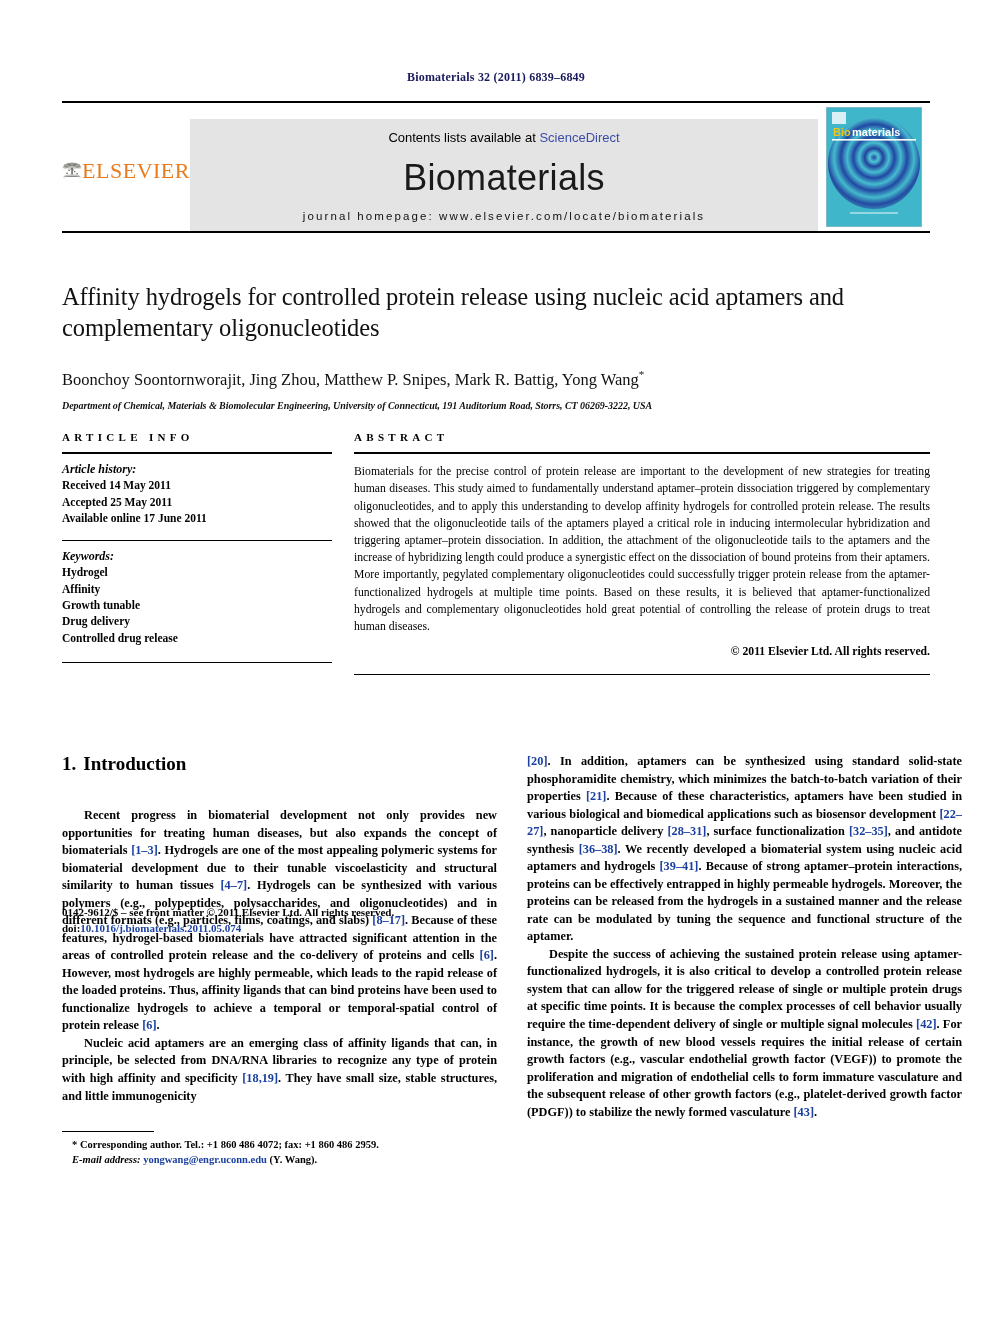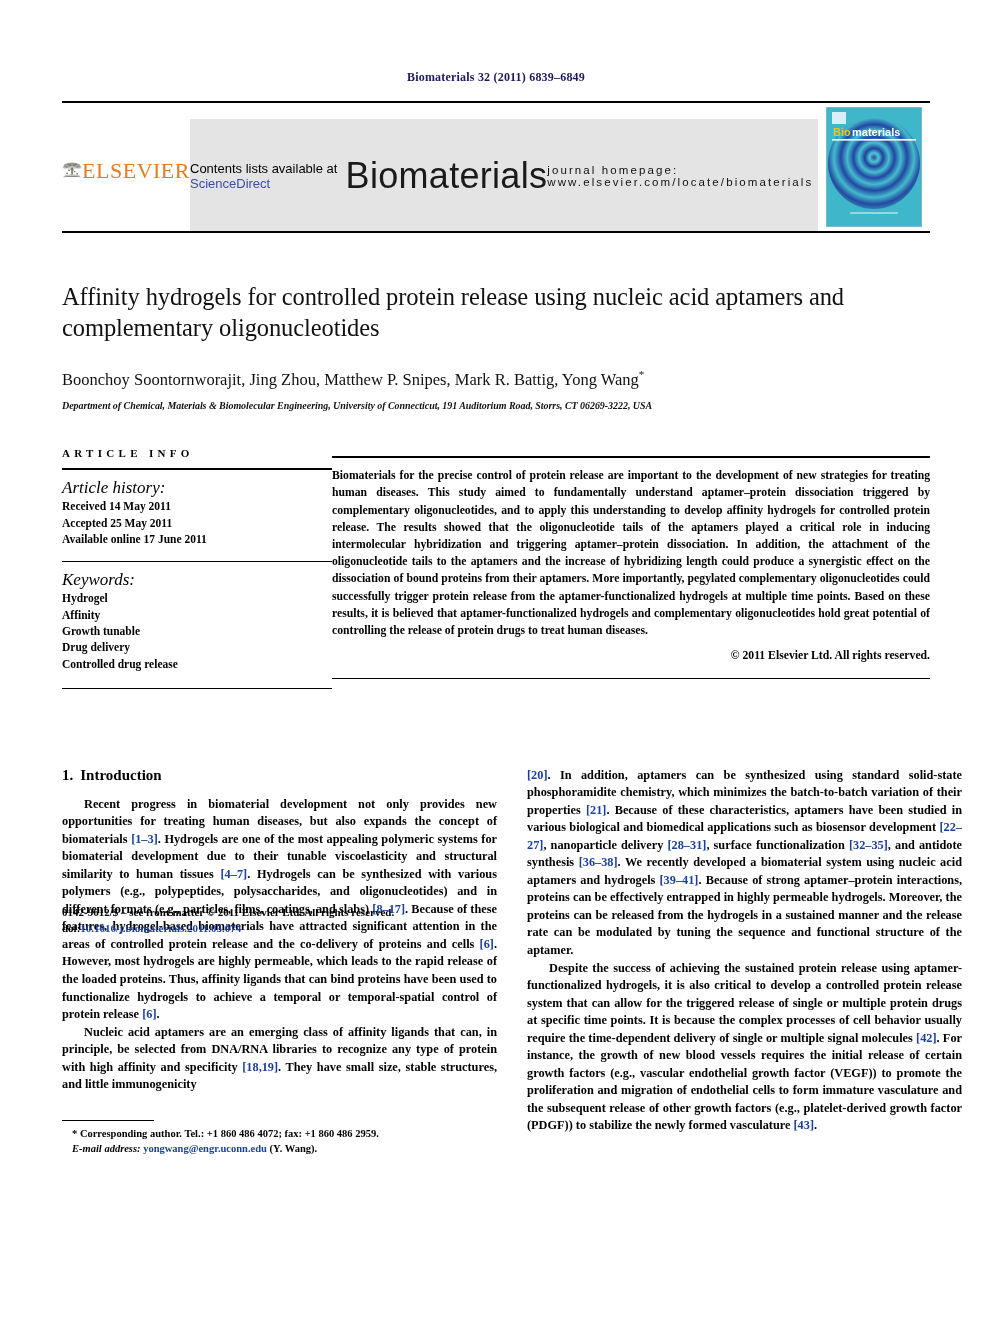--- a/index.html
+++ b/index.html
@@ -69,6 +69,7 @@
     flex: 1 1 auto;
     background: #e4e4e4;
     display: flex;
+    flex-direction: column;
     align-items: center;
     justify-content: space-between;
     padding: 11px 0 9px 0;

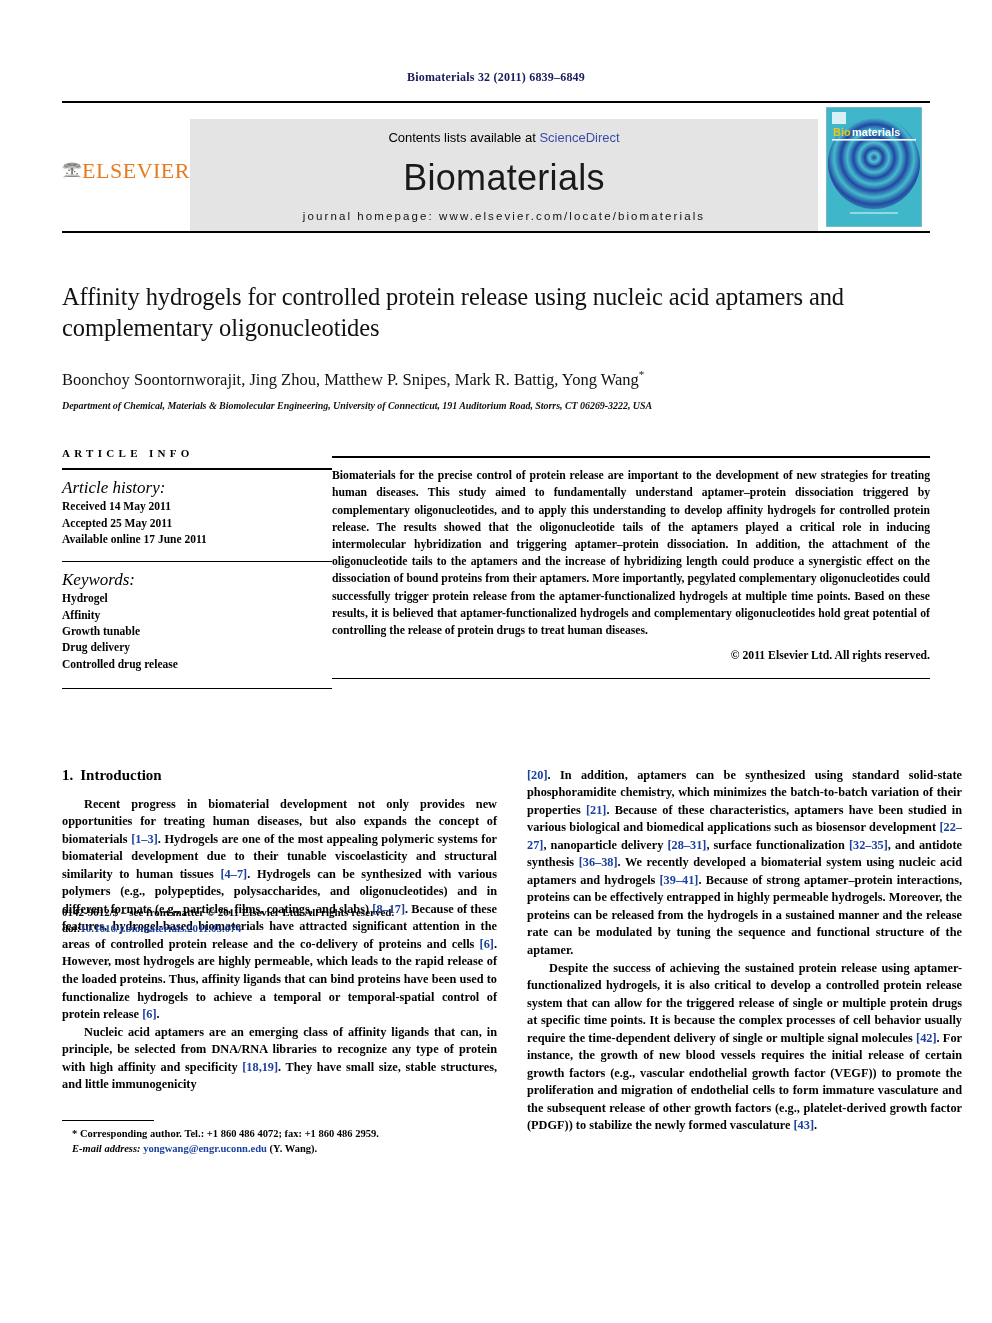--- a/index.html
+++ b/index.html
@@ -141,7 +141,8 @@
   
   .infoblock {
     display: flex;
-    margin-top: 36px;
+    margin-top: 20px;
+    gap: 22px;
   }
   .col-info { width: 270px; flex: 0 0 270px; }
   .col-abs  { flex: 1 1 auto; }

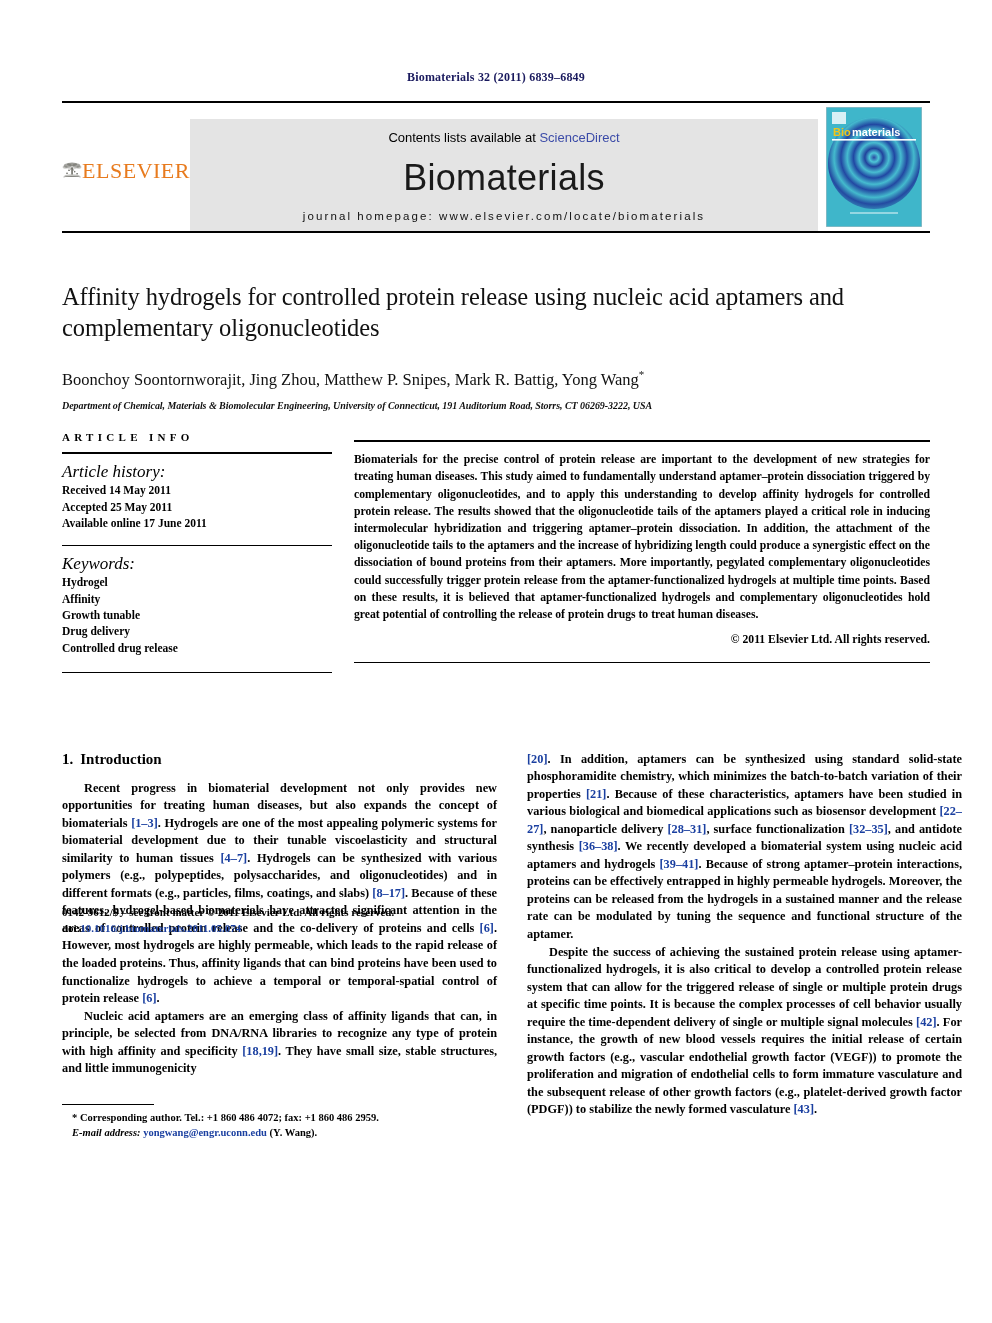--- a/index.html
+++ b/index.html
@@ -328,6 +328,7 @@
     </div>
 
     <div class="col-abs">
+      <div class="sec-head">ABSTRACT</div>
       <div class="rule-thick"></div>
       <div class="abstract-text">Biomaterials for the precise control of protein release are important to the development of new strategies for treating human diseases. This study aimed to fundamentally understand aptamer–protein dissociation triggered by complementary oligonucleotides, and to apply this understanding to develop affinity hydrogels for controlled protein release. The results showed that the oligonucleotide tails of the aptamers played a critical role in inducing intermolecular hybridization and triggering aptamer–protein dissociation. In addition, the attachment of the oligonucleotide tails to the aptamers and the increase of hybridizing length could produce a synergistic effect on the dissociation of bound proteins from their aptamers. More importantly, pegylated complementary oligonucleotides could successfully trigger protein release from the aptamer-functionalized hydrogels at multiple time points. Based on these results, it is believed that aptamer-functionalized hydrogels and complementary oligonucleotides hold great potential of controlling the release of protein drugs to treat human diseases.</div>
       <div class="copyright">© 2011 Elsevier Ltd. All rights reserved.</div>

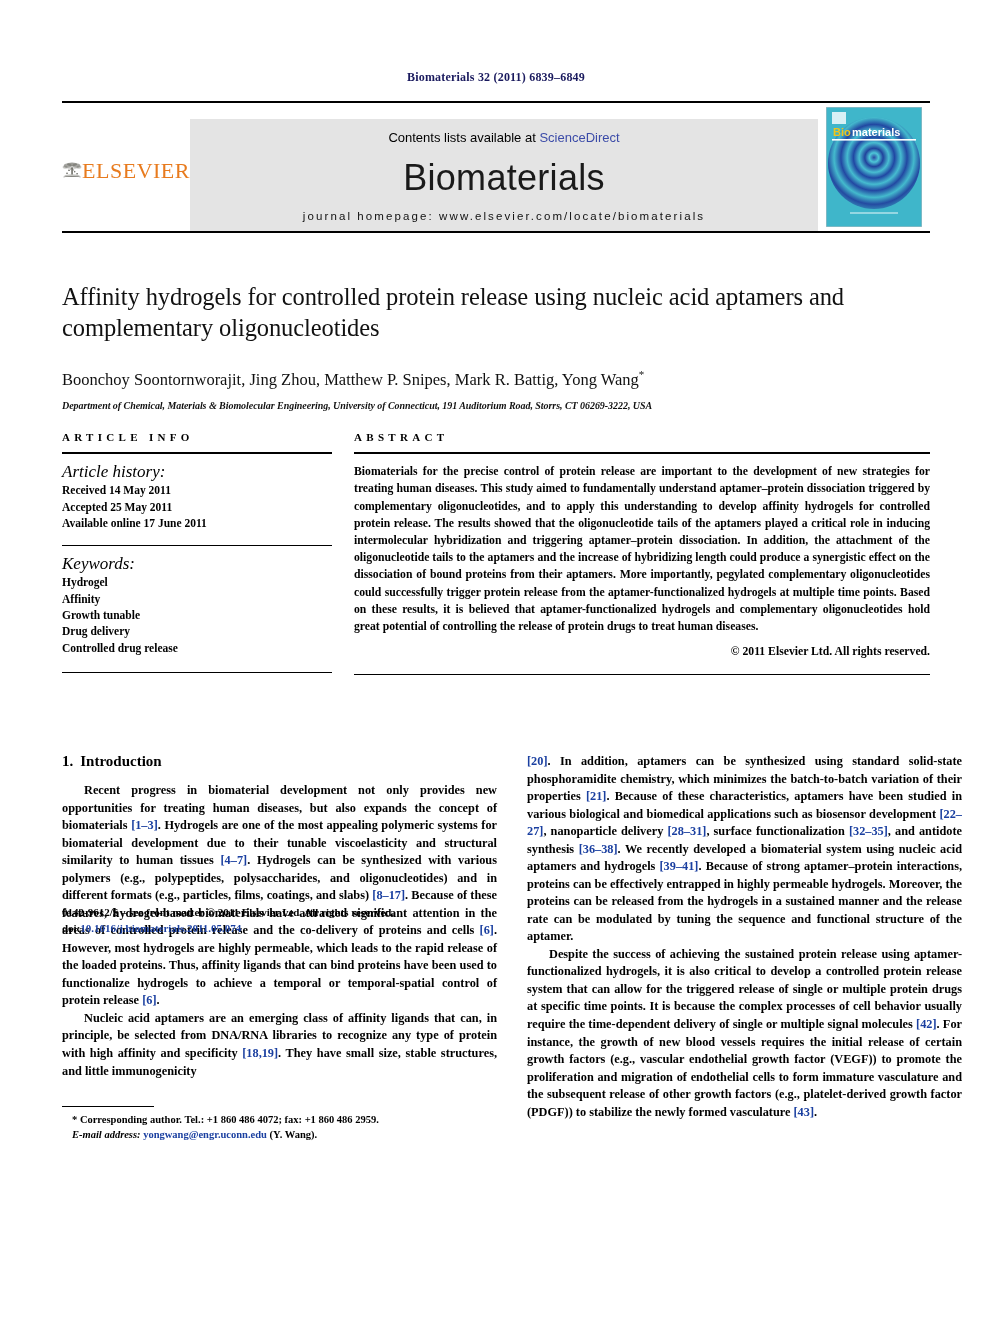--- a/index.html
+++ b/index.html
@@ -158,8 +158,8 @@
 
   .hist-label, .kw-label {
     font-style: italic;
-    font-weight: normal;
-    font-size: 17px;
+    font-weight: bold;
+    font-size: 12px;
     margin-top: 8px;
   }
   .hist-line, .kw-line {

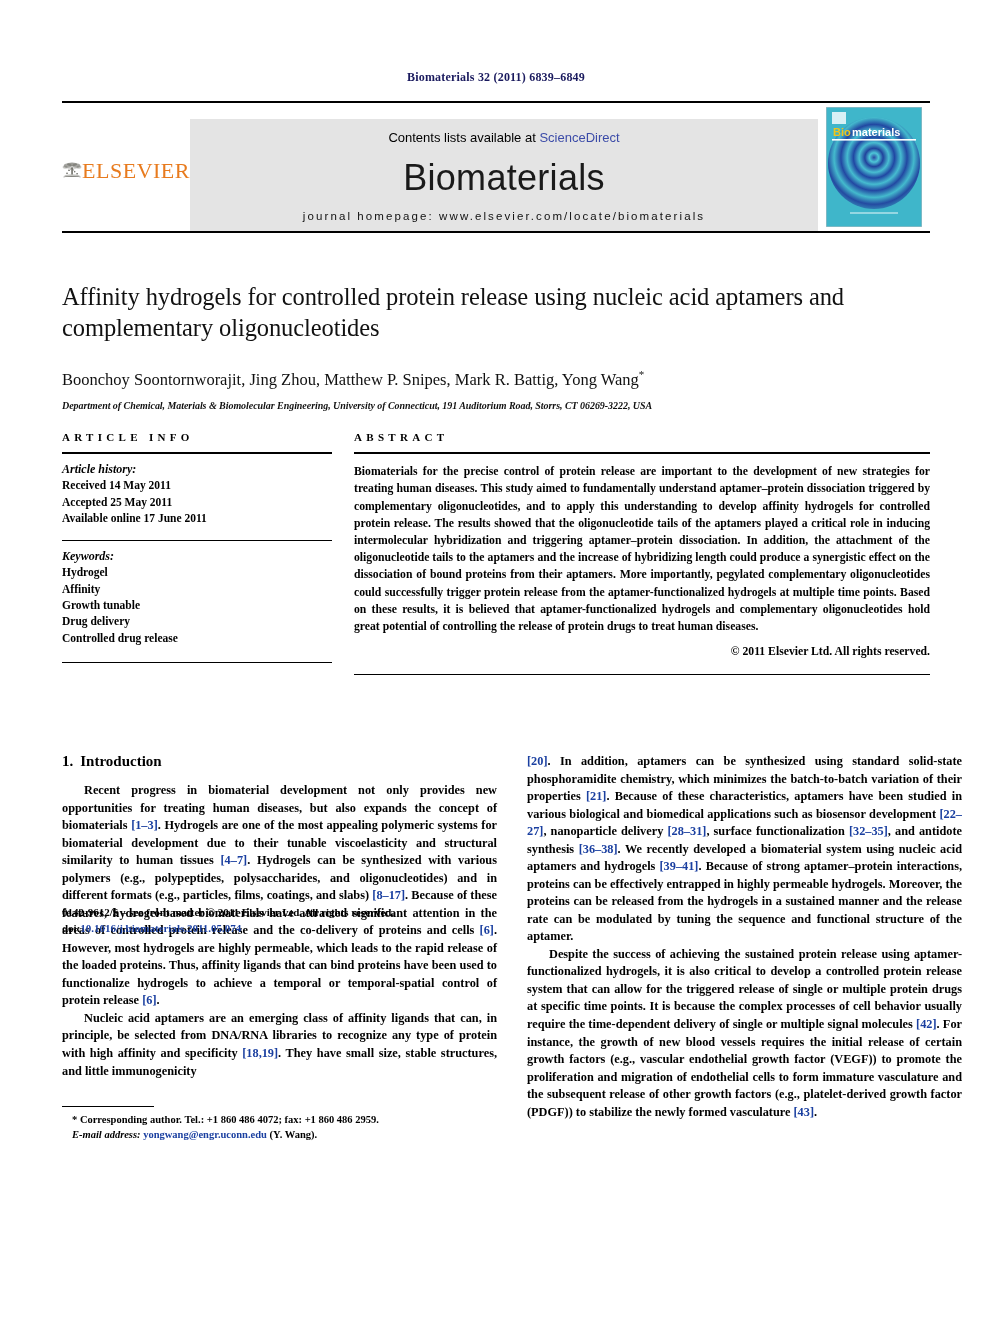--- a/index.html
+++ b/index.html
@@ -173,7 +173,7 @@
     font-size: 11.7px;
     line-height: 1.47;
     text-align: justify;
-    font-weight: bold;
+    font-weight: normal;
     margin-top: 9px;
     color: #000;
   }

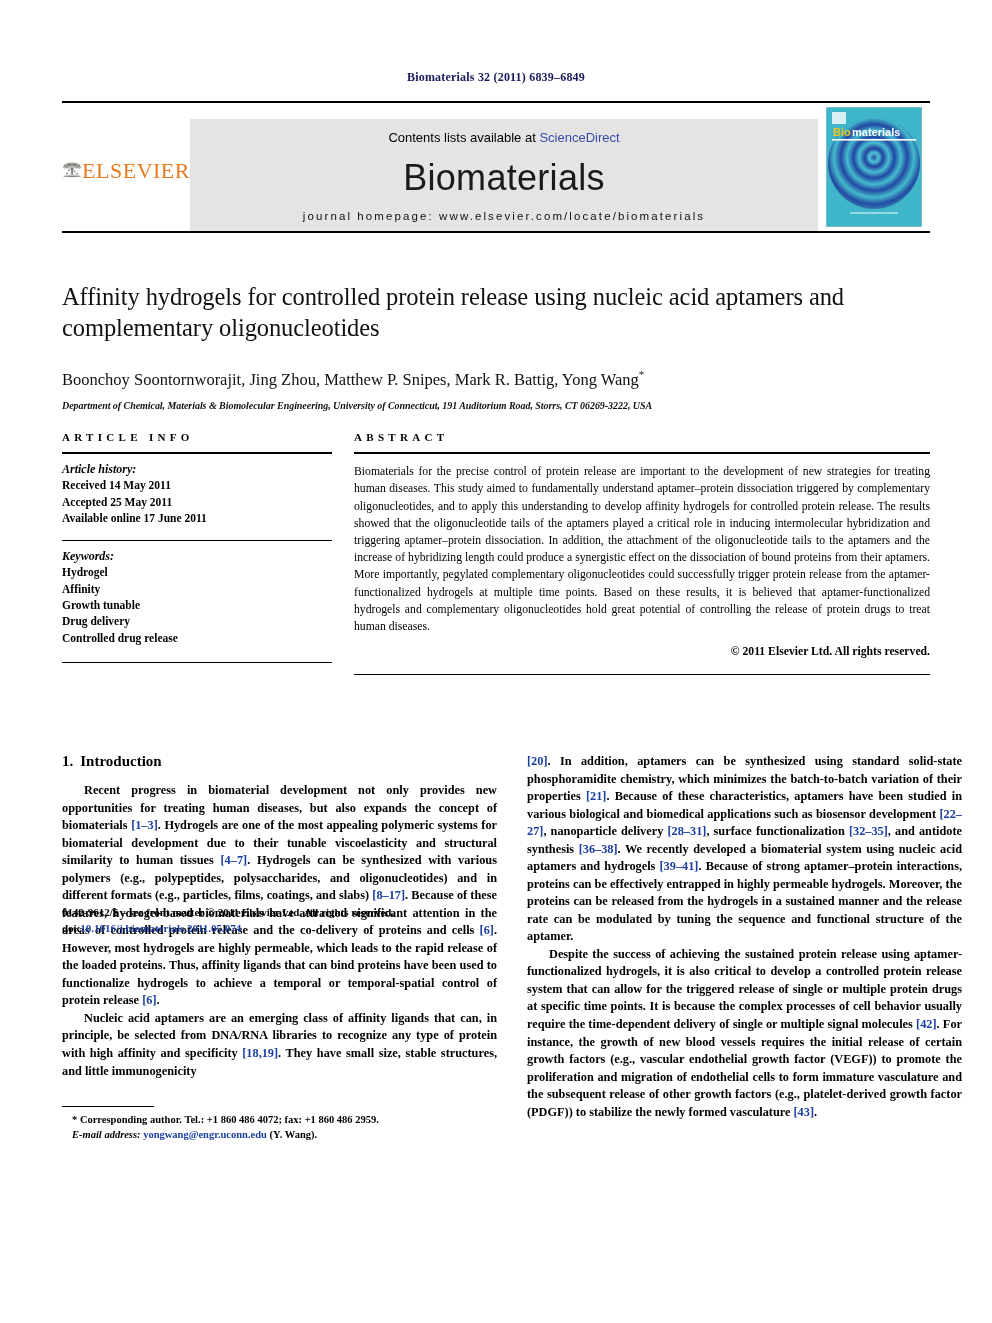--- a/index.html
+++ b/index.html
@@ -195,8 +195,8 @@
   .bcol { width: 435px; flex: 0 0 435px; position: relative; }
   .sect-title {
     font-weight: bold;
-    font-size: 15px;
-    margin-bottom: 12px;
+    font-size: 19px;
+    margin-bottom: 32px;
   }
   .sect-title .num { margin-right: 7px; }
   p.body {

